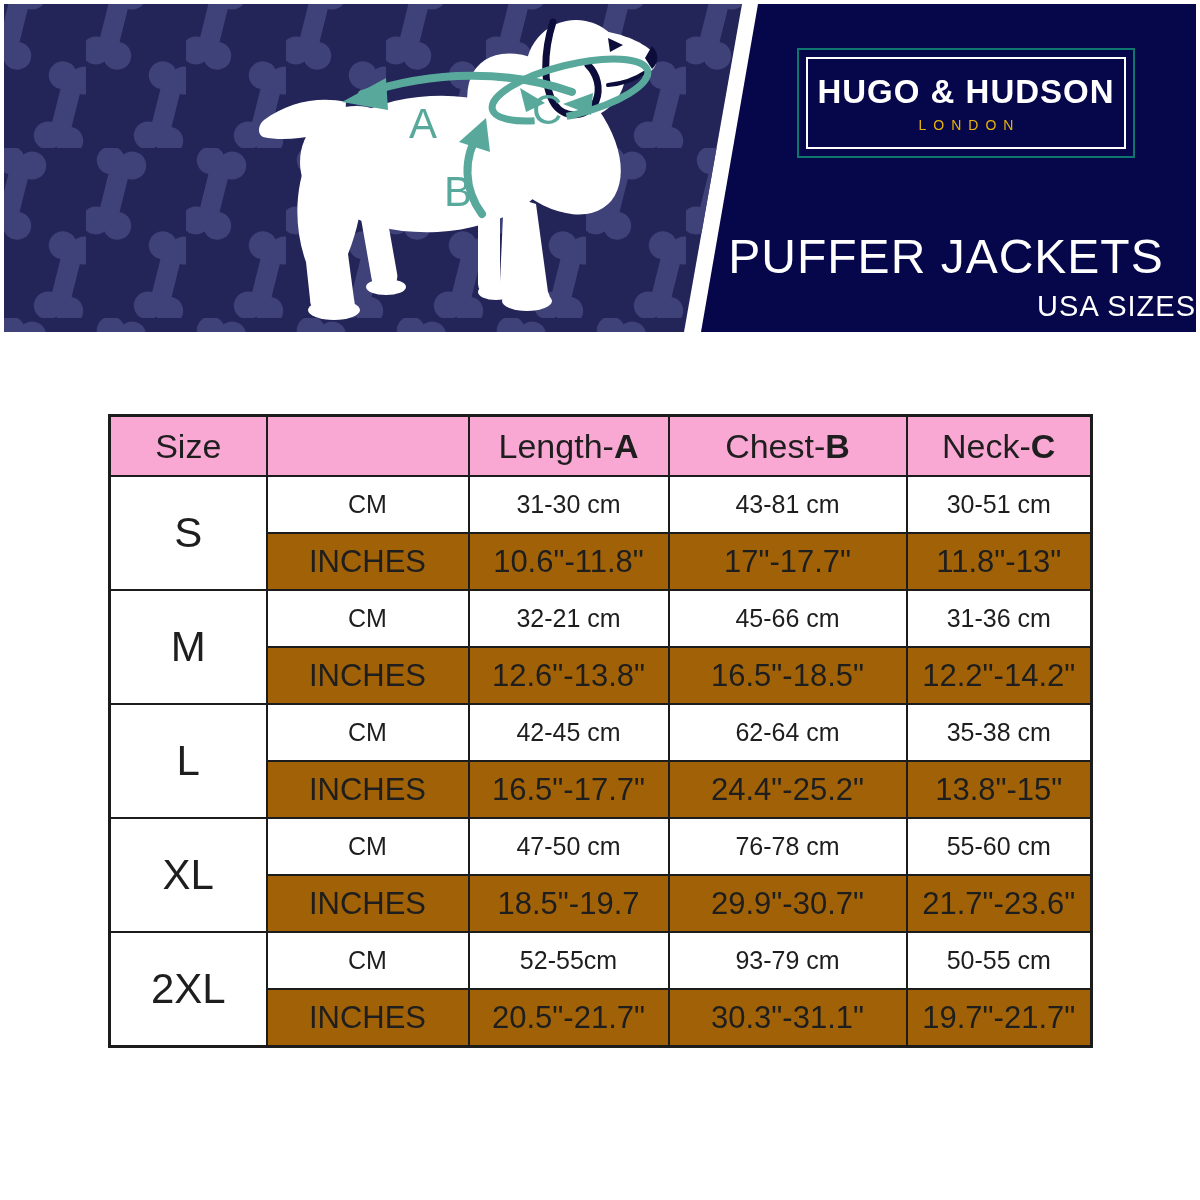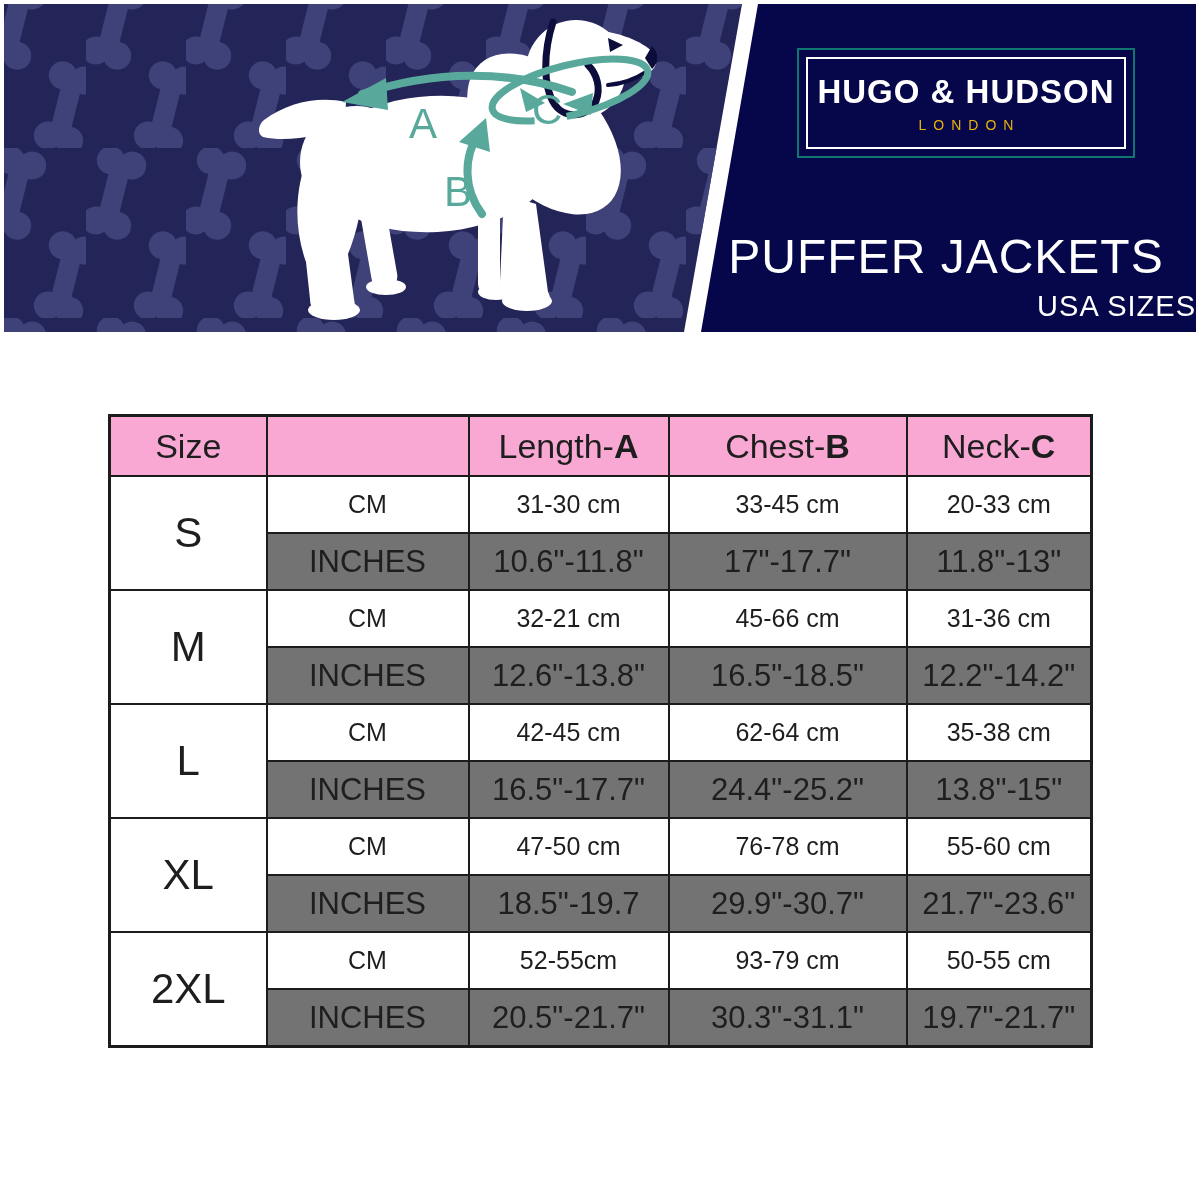--- a/index.html
+++ b/index.html
@@ -144,7 +144,7 @@
       <td class="size-cell" rowspan="2">S</td>
       <td class="unit-cm">CM</td>
       <td class="val-cm">31-30 cm</td>
-      <td class="val-cm">33-45 cm</td>
+      <td class="val-cm">43-81 cm</td>
       <td class="val-cm">20-33 cm</td>
     </tr>
     <tr class="in-row">

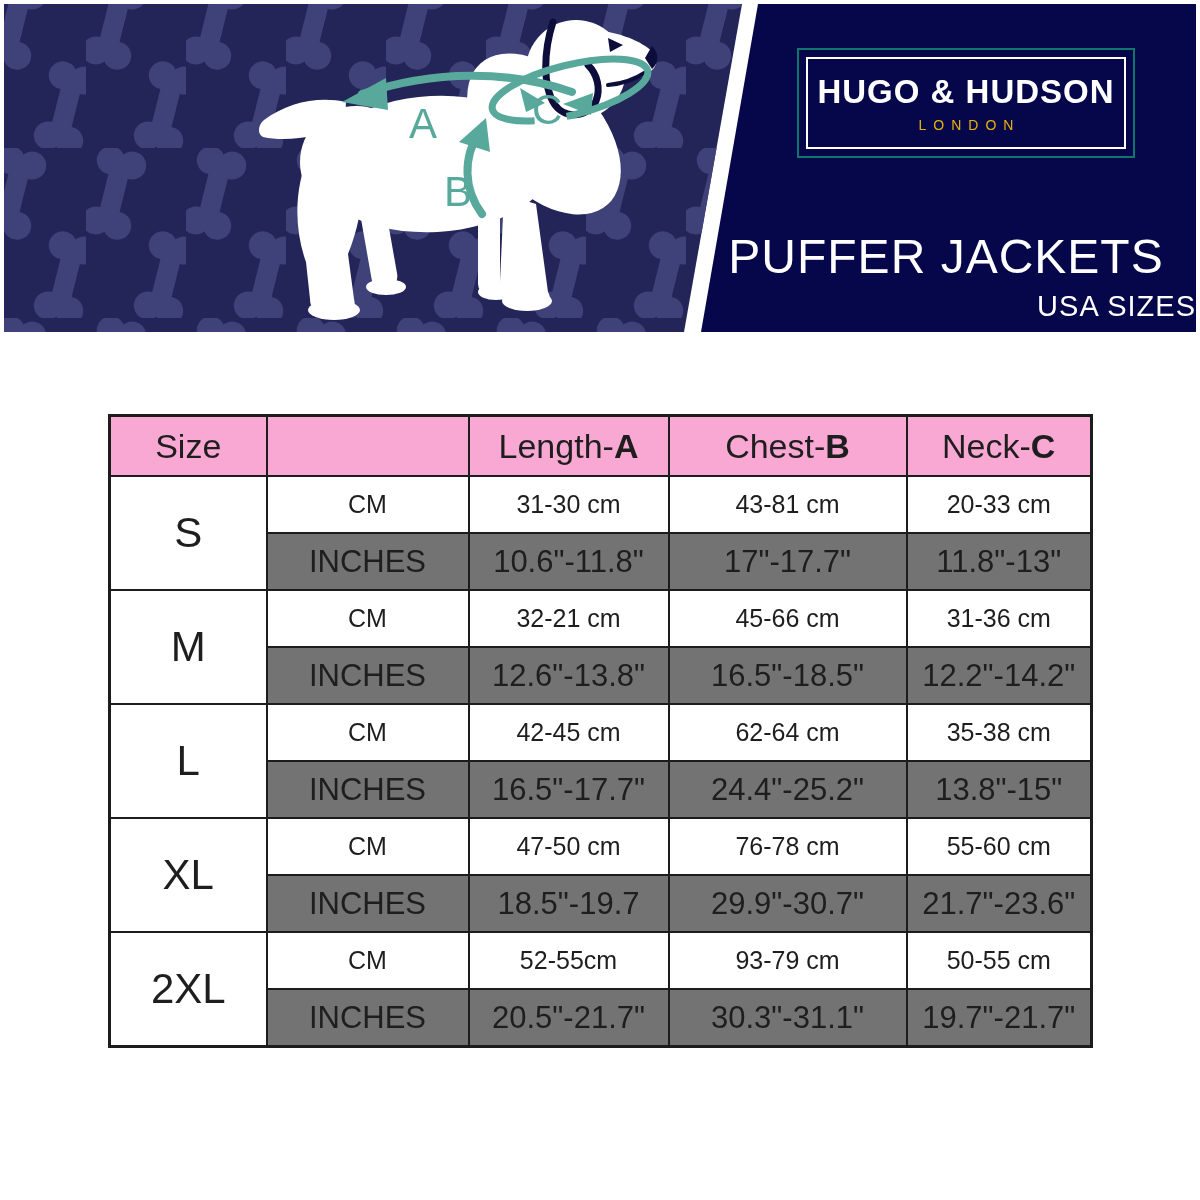--- a/index.html
+++ b/index.html
@@ -145,7 +145,7 @@
       <td class="unit-cm">CM</td>
       <td class="val-cm">31-30 cm</td>
       <td class="val-cm">43-81 cm</td>
-      <td class="val-cm">20-33 cm</td>
+      <td class="val-cm">30-51 cm</td>
     </tr>
     <tr class="in-row">
       <td class="unit-in">INCHES</td>

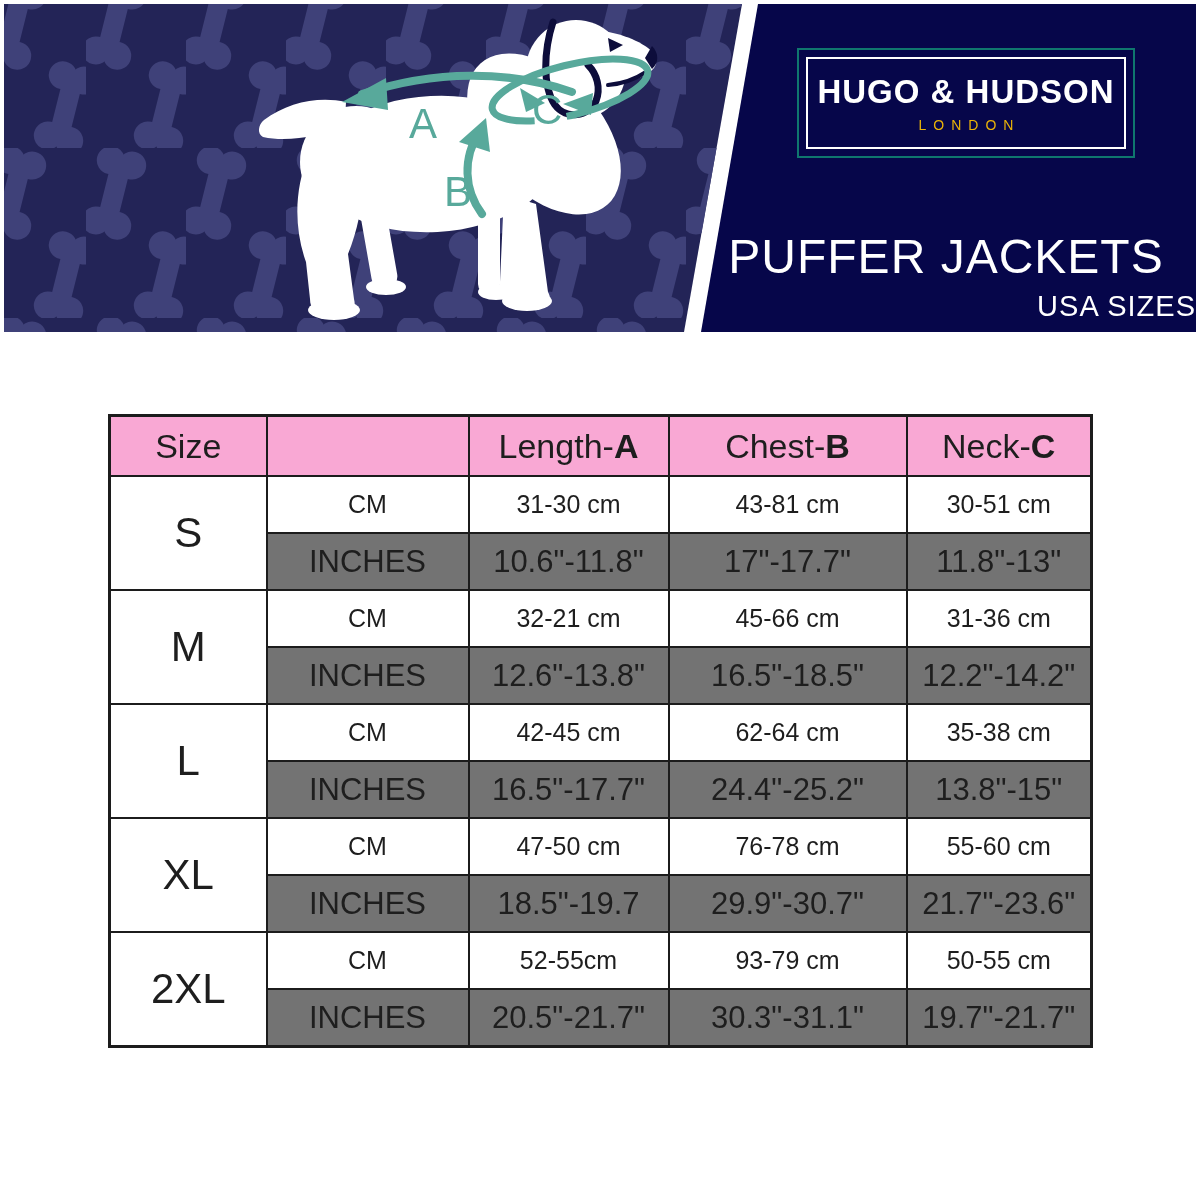--- a/index.html
+++ b/index.html
@@ -38,7 +38,7 @@
   .size-table thead th b{font-weight:bold;}
   .size-cell{background:#ffffff;font-size:42px;}
   .cm-row td{height:55px;background:#ffffff;font-size:25px;}
-  .in-row td{height:55px;background:#737373;font-size:31px;}
+  .in-row td{height:55px;background:#a16207;font-size:31px;}
   .cm-row td.size-cell{font-size:42px;}
 </style>
 </head>

